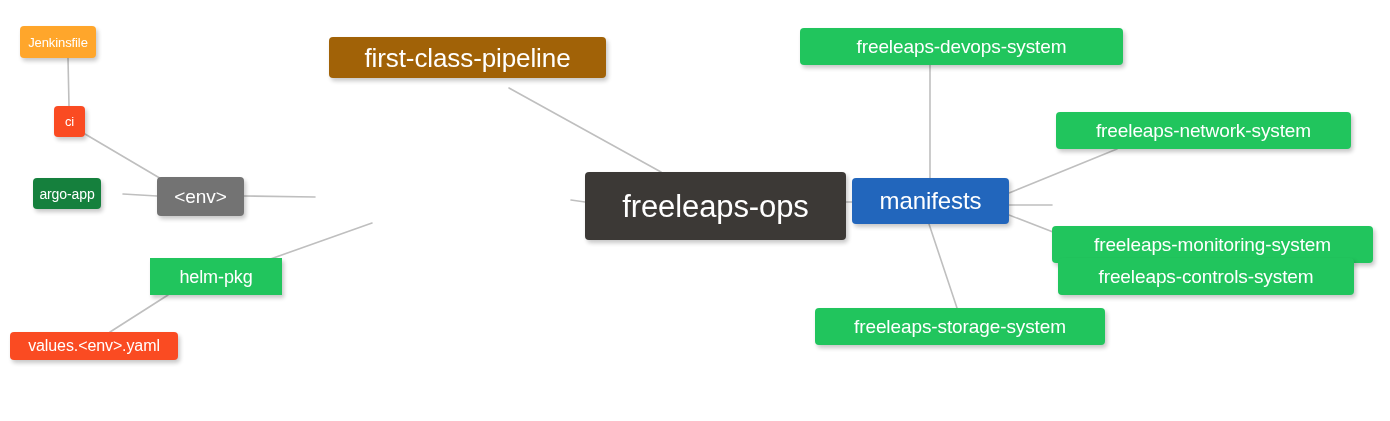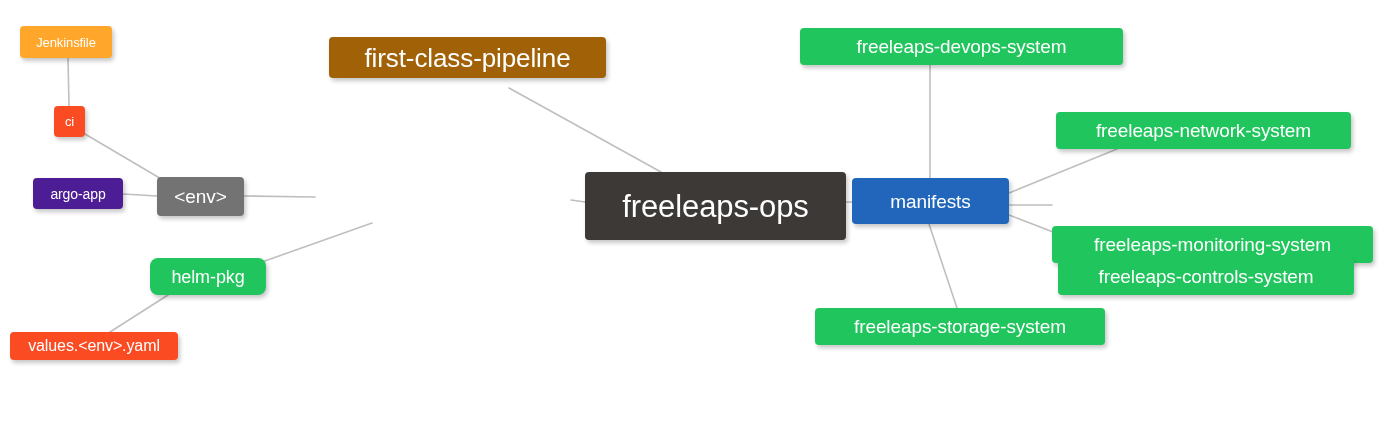--- a/index.html
+++ b/index.html
@@ -77,7 +77,7 @@
     </svg>
 
   <div id="node-layer">
-      <div class="node" style="left: 20px; top: 26px; width: 92px; height: 32px; background: rgb(255, 166, 43); font-size: 13px; border-radius: 4px;">
+      <div class="node" style="left: 20px; top: 26px; width: 76px; height: 32px; background: rgb(255, 166, 43); font-size: 13px; border-radius: 4px;">
         <span class="node-label">Jenkinsfile</span>
       </div>
       <div class="node" style="left: 54px; top: 106px; width: 31px; height: 31px; background: rgb(250, 75, 34); font-size: 13px; border-radius: 4px;">

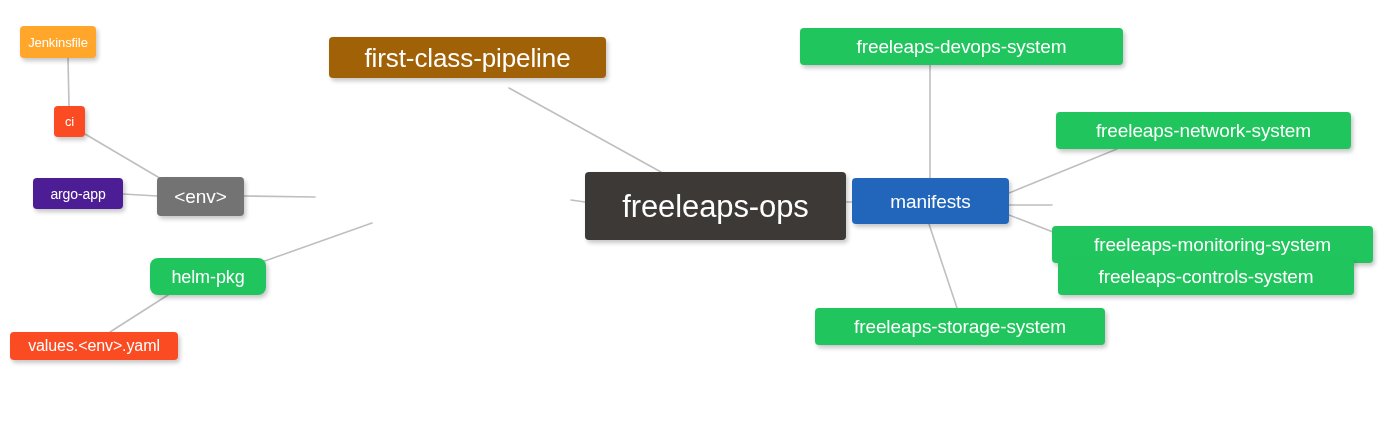--- a/index.html
+++ b/index.html
@@ -83,7 +83,7 @@
       <div class="node" style="left: 54px; top: 106px; width: 31px; height: 31px; background: rgb(250, 75, 34); font-size: 13px; border-radius: 4px;">
         <span class="node-label">ci</span>
       </div>
-      <div class="node" style="left: 33px; top: 178px; width: 90px; height: 31px; background: #4c1d95; font-size: 14px; border-radius: 4px;">
+      <div class="node" style="left: 33px; top: 178px; width: 68px; height: 31px; background: #15803d; font-size: 14px; border-radius: 4px;">
         <span class="node-label">argo-app</span>
       </div>
       <div class="node" style="left: 157px; top: 177px; width: 87px; height: 39px; background: #737373; font-size: 19px; border-radius: 4px;">

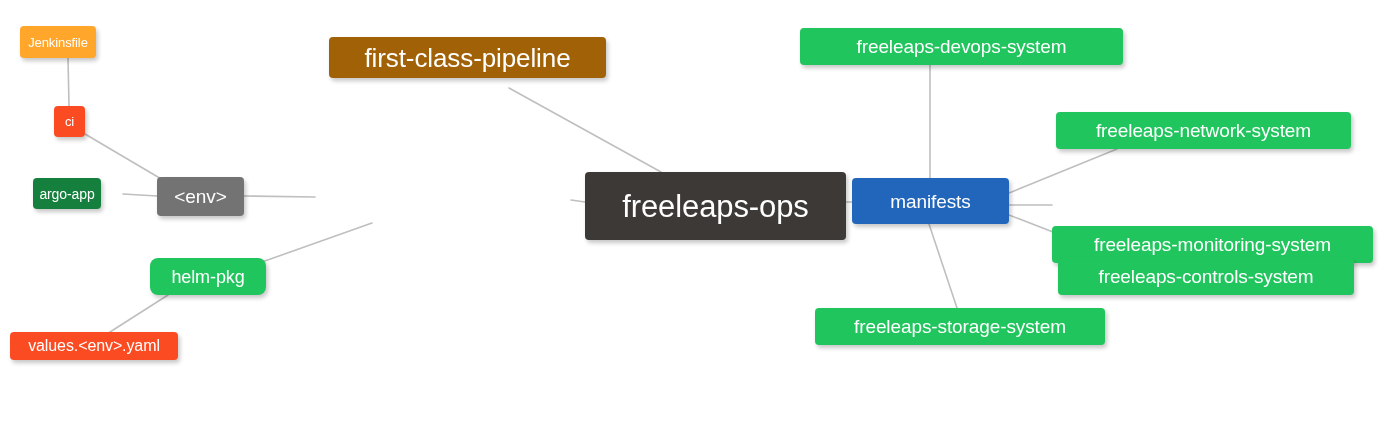--- a/index.html
+++ b/index.html
@@ -101,7 +101,7 @@
       <div class="node" style="left: 585px; top: 172px; width: 261px; height: 68px; background: rgb(60, 57, 54); font-size: 31px; border-radius: 4px;">
         <span class="node-label">freeleaps-ops</span>
       </div>
-      <div class="node" style="left: 852px; top: 178px; width: 157px; height: 46px; background: rgb(34, 102, 188); font-size: 19px; border-radius: 4px;">
+      <div class="node" style="left: 852px; top: 178px; width: 157px; height: 46px; background: rgb(34, 102, 188); font-size: 24px; border-radius: 4px;">
         <span class="node-label">manifests</span>
       </div>
       <div class="node" style="left: 800px; top: 28px; width: 323px; height: 37px; background: rgb(33, 197, 93); font-size: 19px; border-radius: 4px;">

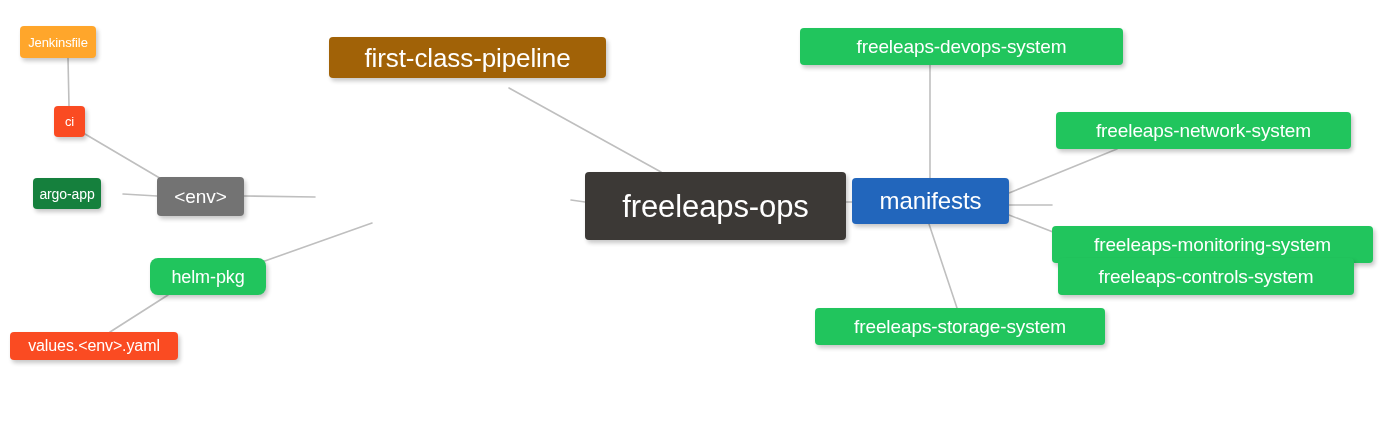--- a/index.html
+++ b/index.html
@@ -89,7 +89,7 @@
       <div class="node" style="left: 157px; top: 177px; width: 87px; height: 39px; background: #737373; font-size: 19px; border-radius: 4px;">
         <span class="node-label">&lt;env&gt;</span>
       </div>
-      <div class="node" style="left: 150px; top: 258px; width: 116px; height: 37px; background: rgb(33, 197, 93); font-size: 18px; border-radius: 8px; text-align: center;">
+      <div class="node" style="left: 150px; top: 258px; width: 132px; height: 37px; background: rgb(33, 197, 93); font-size: 18px; border-radius: 0; text-align: center;">
         <span class="node-label">helm-pkg</span>
       </div>
       <div class="node" style="left: 10px; top: 332px; width: 168px; height: 28px; background: rgb(250, 75, 34); font-size: 16px; border-radius: 4px;">

